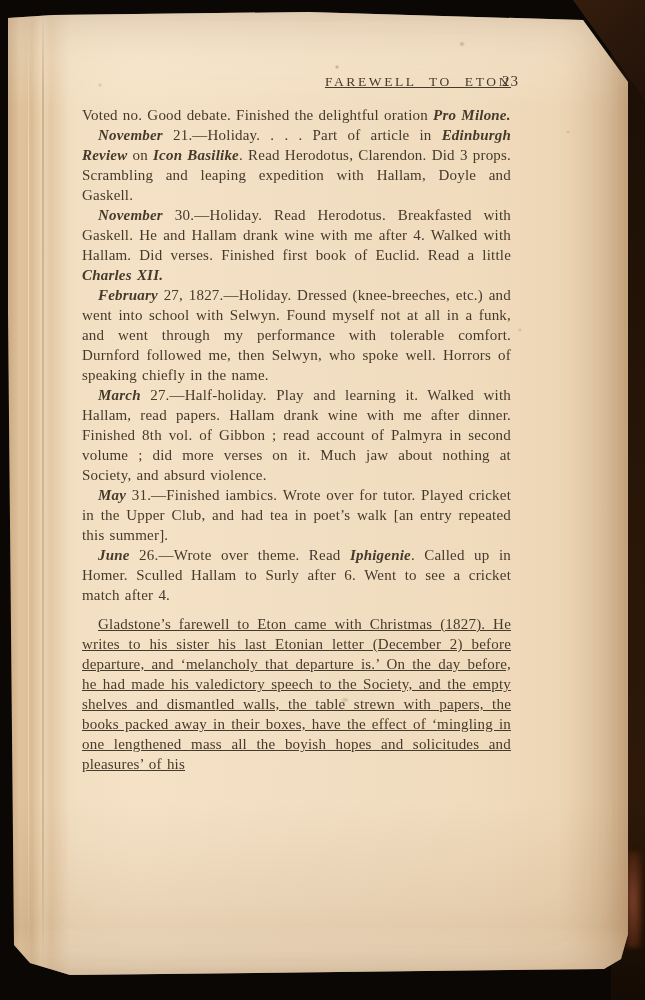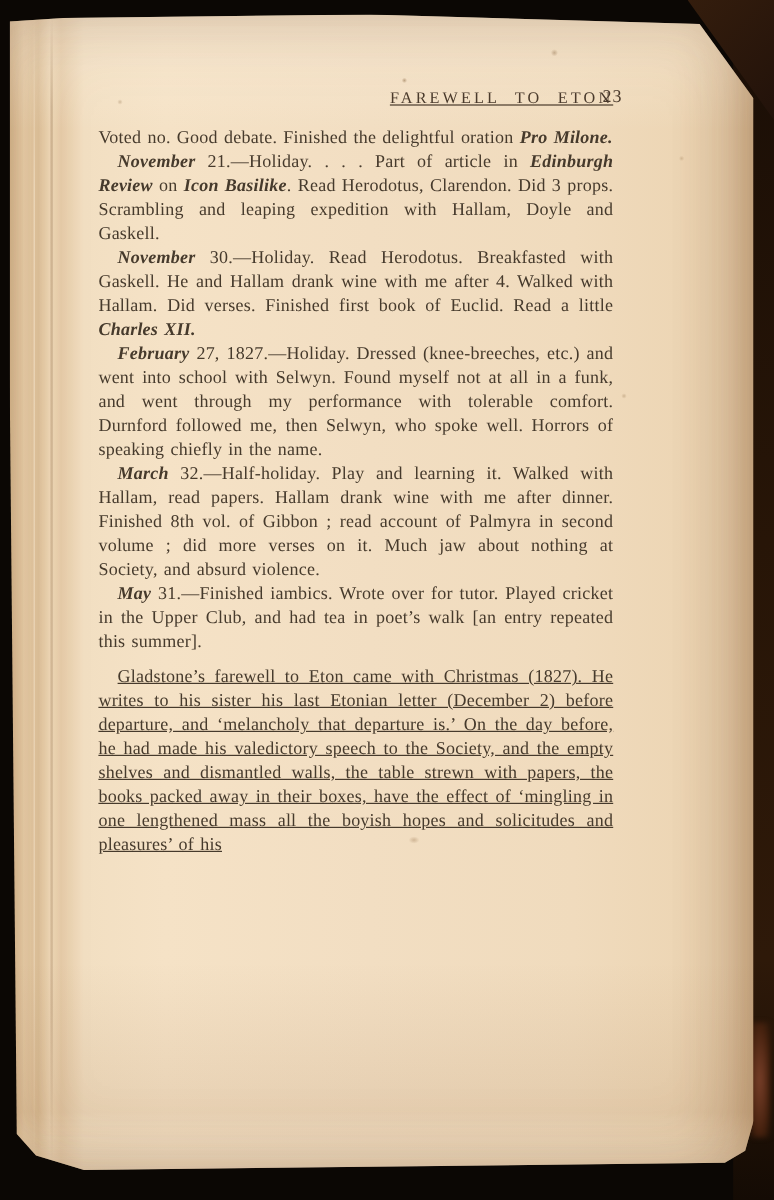--- a/index.html
+++ b/index.html
@@ -90,7 +90,7 @@
       <p class=""><span class="it">November</span><span> 21.—Holiday. . . .  Part of article in </span><span class="it">Edinburgh Review</span><span> on </span><span class="it">Icon Basilike</span><span>.  Read Herodotus, Clarendon.  Did 3 props.  Scrambling and leaping expedition with Hallam, Doyle and Gaskell.</span></p>
       <p class=""><span class="it">November</span><span> 30.—Holiday.  Read Herodotus.  Breakfasted with Gaskell.  He and Hallam drank wine with me after 4.  Walked with Hallam.  Did verses.  Finished first book of Euclid.  Read a little </span><span class="it">Charles XII.</span></p>
       <p class=""><span class="it">February</span><span> 27, 1827.—Holiday.  Dressed (knee-breeches, etc.) and went into school with Selwyn.  Found myself not at all in a funk, and went through my performance with tolerable comfort.  Durnford followed me, then Selwyn, who spoke well.  Horrors of speaking chiefly in the name.</span></p>
-      <p class=""><span class="it">March</span><span> 32.—Half-holiday.  Play and learning it.  Walked with Hallam, read papers.  Hallam drank wine with me after dinner.  Finished 8th vol. of Gibbon ; read account of Palmyra in second volume ; did more verses on it.  Much jaw about nothing at Society, and absurd violence.</span></p>
+      <p class=""><span class="it">March</span><span> 27.—Half-holiday.  Play and learning it.  Walked with Hallam, read papers.  Hallam drank wine with me after dinner.  Finished 8th vol. of Gibbon ; read account of Palmyra in second volume ; did more verses on it.  Much jaw about nothing at Society, and absurd violence.</span></p>
       <p class=""><span class="it">May</span><span> 31.—Finished iambics.  Wrote over for tutor.  Played cricket in the Upper Club, and had tea in poet’s walk [an entry repeated this summer].</span></p>
       <p class=" sect"><span>Gladstone’s farewell to Eton came with Christmas (1827).  He writes to his sister his last Etonian letter (December 2) before departure, and ‘melancholy that departure is.’  On the day before, he had made his valedictory speech to the Society, and the empty shelves and dismantled walls, the table strewn with papers, the books packed away in their boxes, have the effect of ‘mingling in one lengthened mass all the boyish hopes and solicitudes and pleasures’ of his</span></p>
     </div>

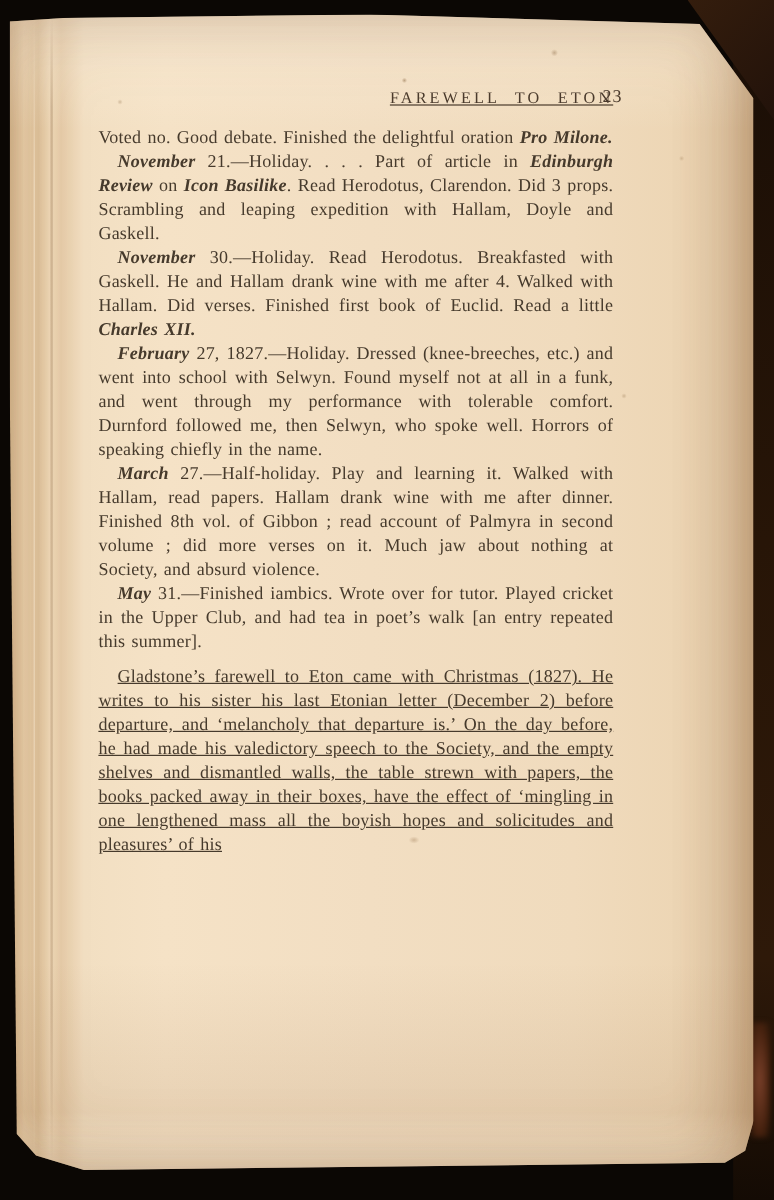--- a/index.html
+++ b/index.html
@@ -92,6 +92,7 @@
       <p class=""><span class="it">February</span><span> 27, 1827.—Holiday.  Dressed (knee-breeches, etc.) and went into school with Selwyn.  Found myself not at all in a funk, and went through my performance with tolerable comfort.  Durnford followed me, then Selwyn, who spoke well.  Horrors of speaking chiefly in the name.</span></p>
       <p class=""><span class="it">March</span><span> 27.—Half-holiday.  Play and learning it.  Walked with Hallam, read papers.  Hallam drank wine with me after dinner.  Finished 8th vol. of Gibbon ; read account of Palmyra in second volume ; did more verses on it.  Much jaw about nothing at Society, and absurd violence.</span></p>
       <p class=""><span class="it">May</span><span> 31.—Finished iambics.  Wrote over for tutor.  Played cricket in the Upper Club, and had tea in poet’s walk [an entry repeated this summer].</span></p>
+      <p class=""><span class="it">June</span><span> 26.—Wrote over theme.  Read </span><span class="it">Iphigenie</span><span>.  Called up in Homer.  Sculled Hallam to Surly after 6.  Went to see a cricket match after 4.</span></p>
       <p class=" sect"><span>Gladstone’s farewell to Eton came with Christmas (1827).  He writes to his sister his last Etonian letter (December 2) before departure, and ‘melancholy that departure is.’  On the day before, he had made his valedictory speech to the Society, and the empty shelves and dismantled walls, the table strewn with papers, the books packed away in their boxes, have the effect of ‘mingling in one lengthened mass all the boyish hopes and solicitudes and pleasures’ of his</span></p>
     </div>
 </div>

